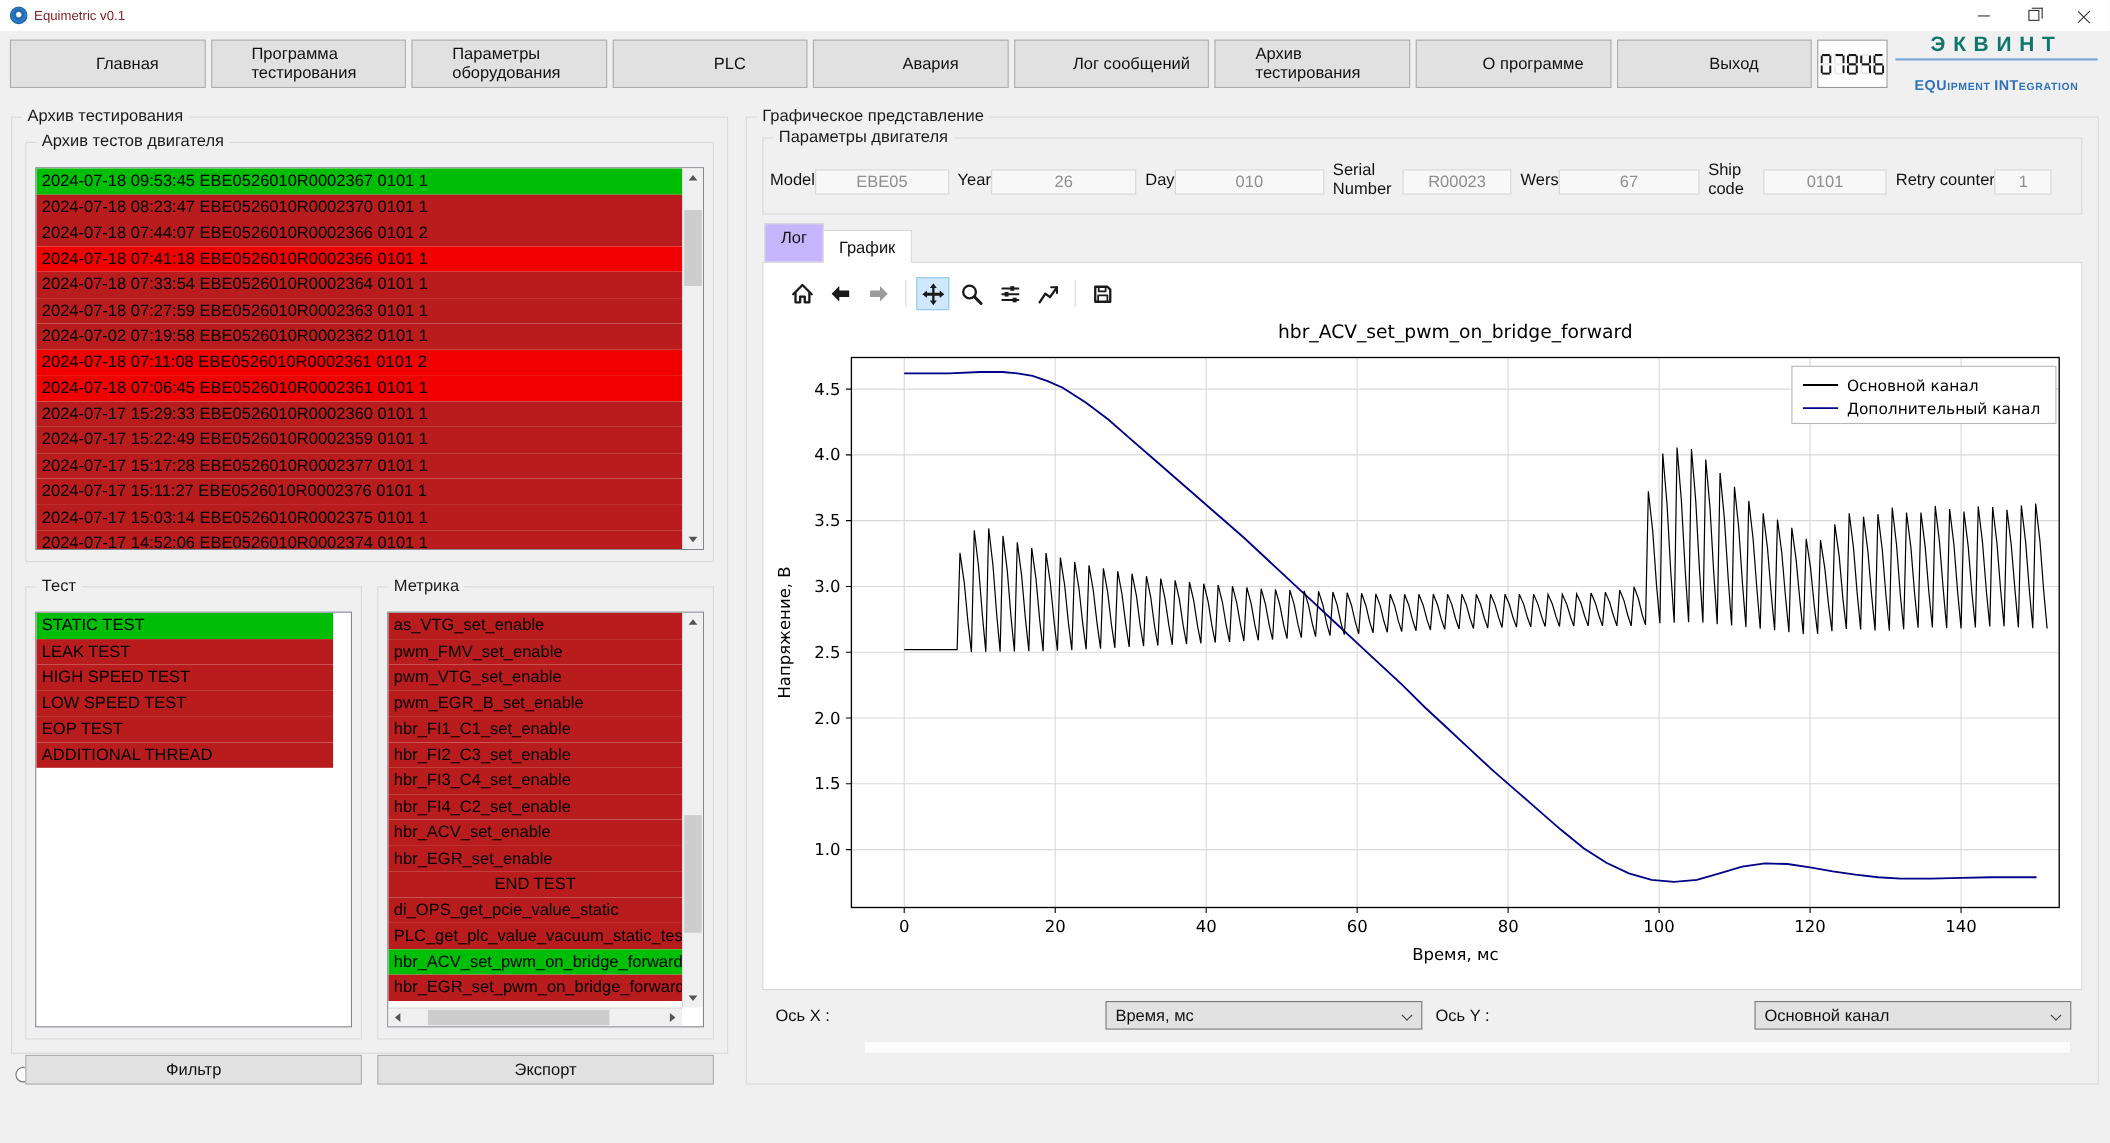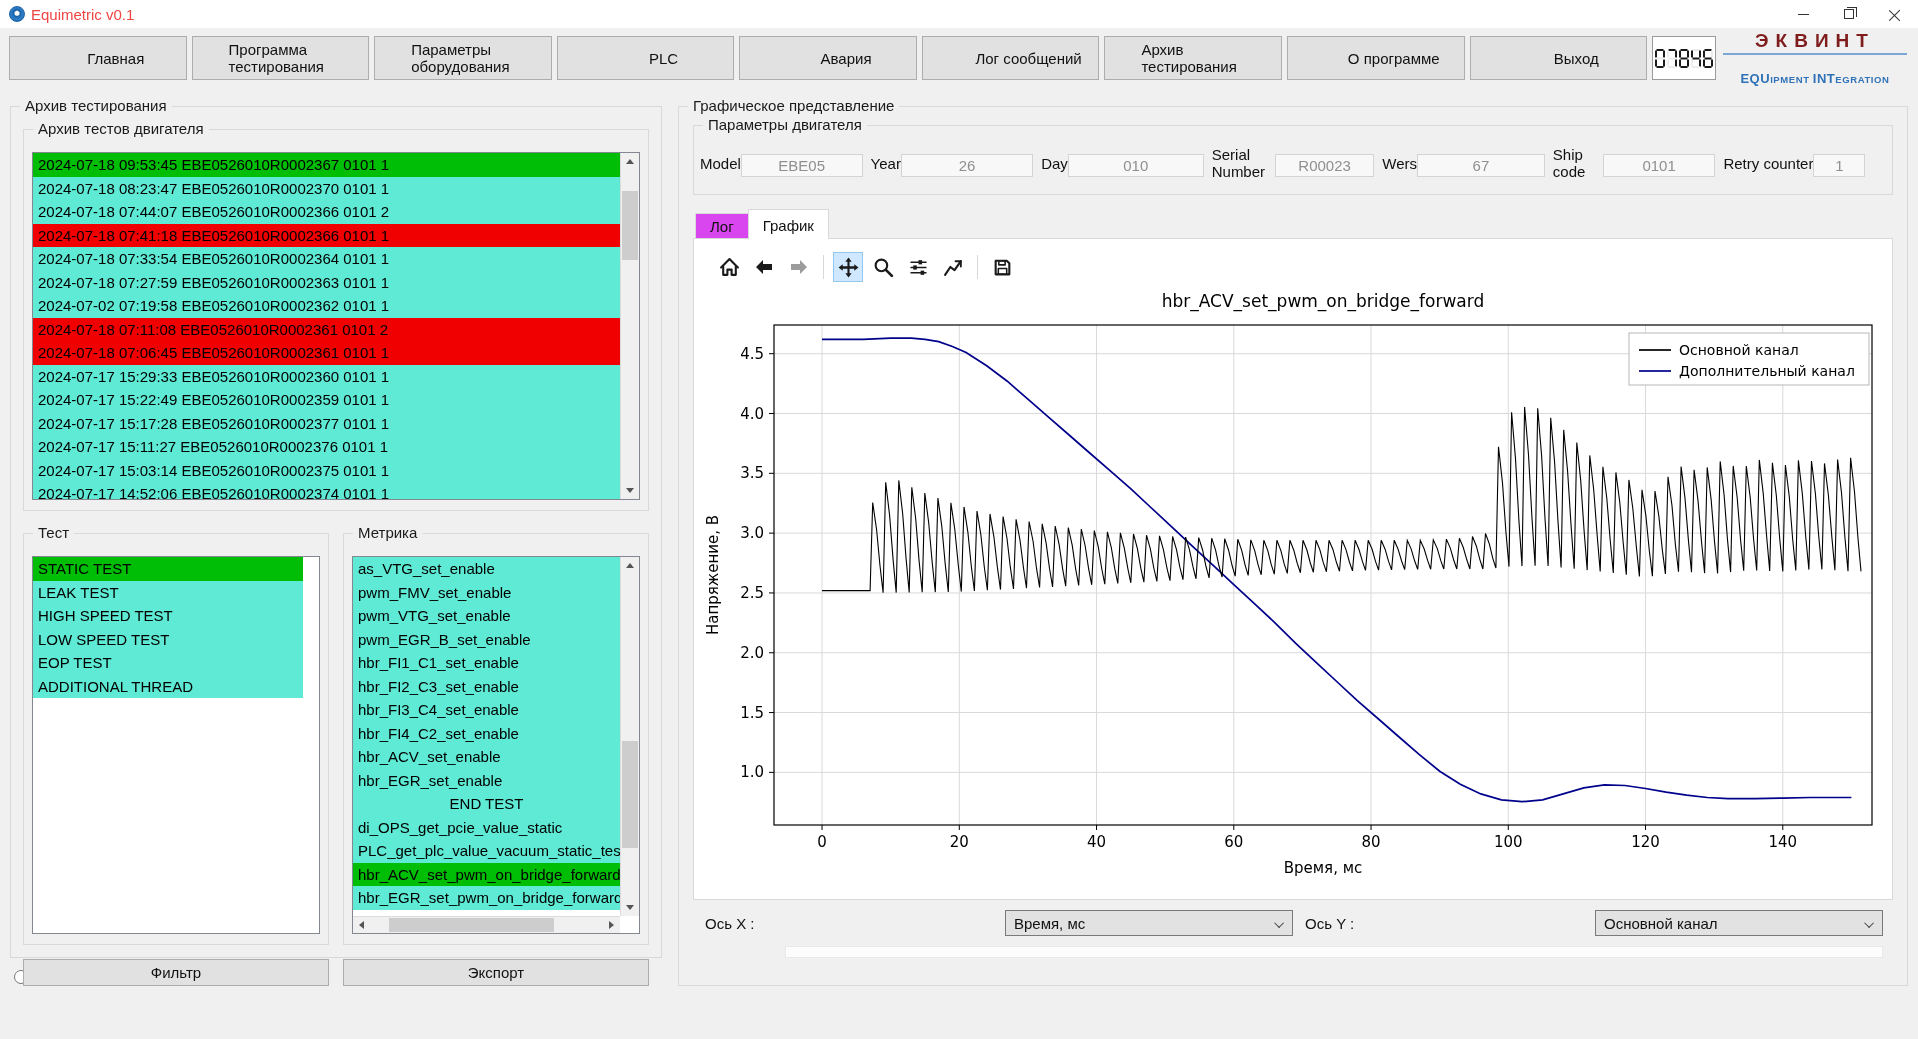--- a/index.html
+++ b/index.html
@@ -11,7 +11,7 @@
   .app-icon { width:16px; height:16px; border-radius:50%; margin:0 6px 0 9px;
     background:radial-gradient(circle at 50% 45%, #ffffff 0 18%, #1b63a8 30%, #2e7ec9 60%, #0f4d8a 100%);
     border:1px solid #1b63a8; }
-  .title-text { font-size:15px; color:#ef4444; }
+  .title-text { font-size:12px; color:#7f1d1d; }
   .win-controls { margin-left:auto; display:flex; height:100%; }
   .win-btn { width:46px; height:100%; display:flex; align-items:center; justify-content:center; }
   .glyph-min { width:11px; height:1px; background:#333; }

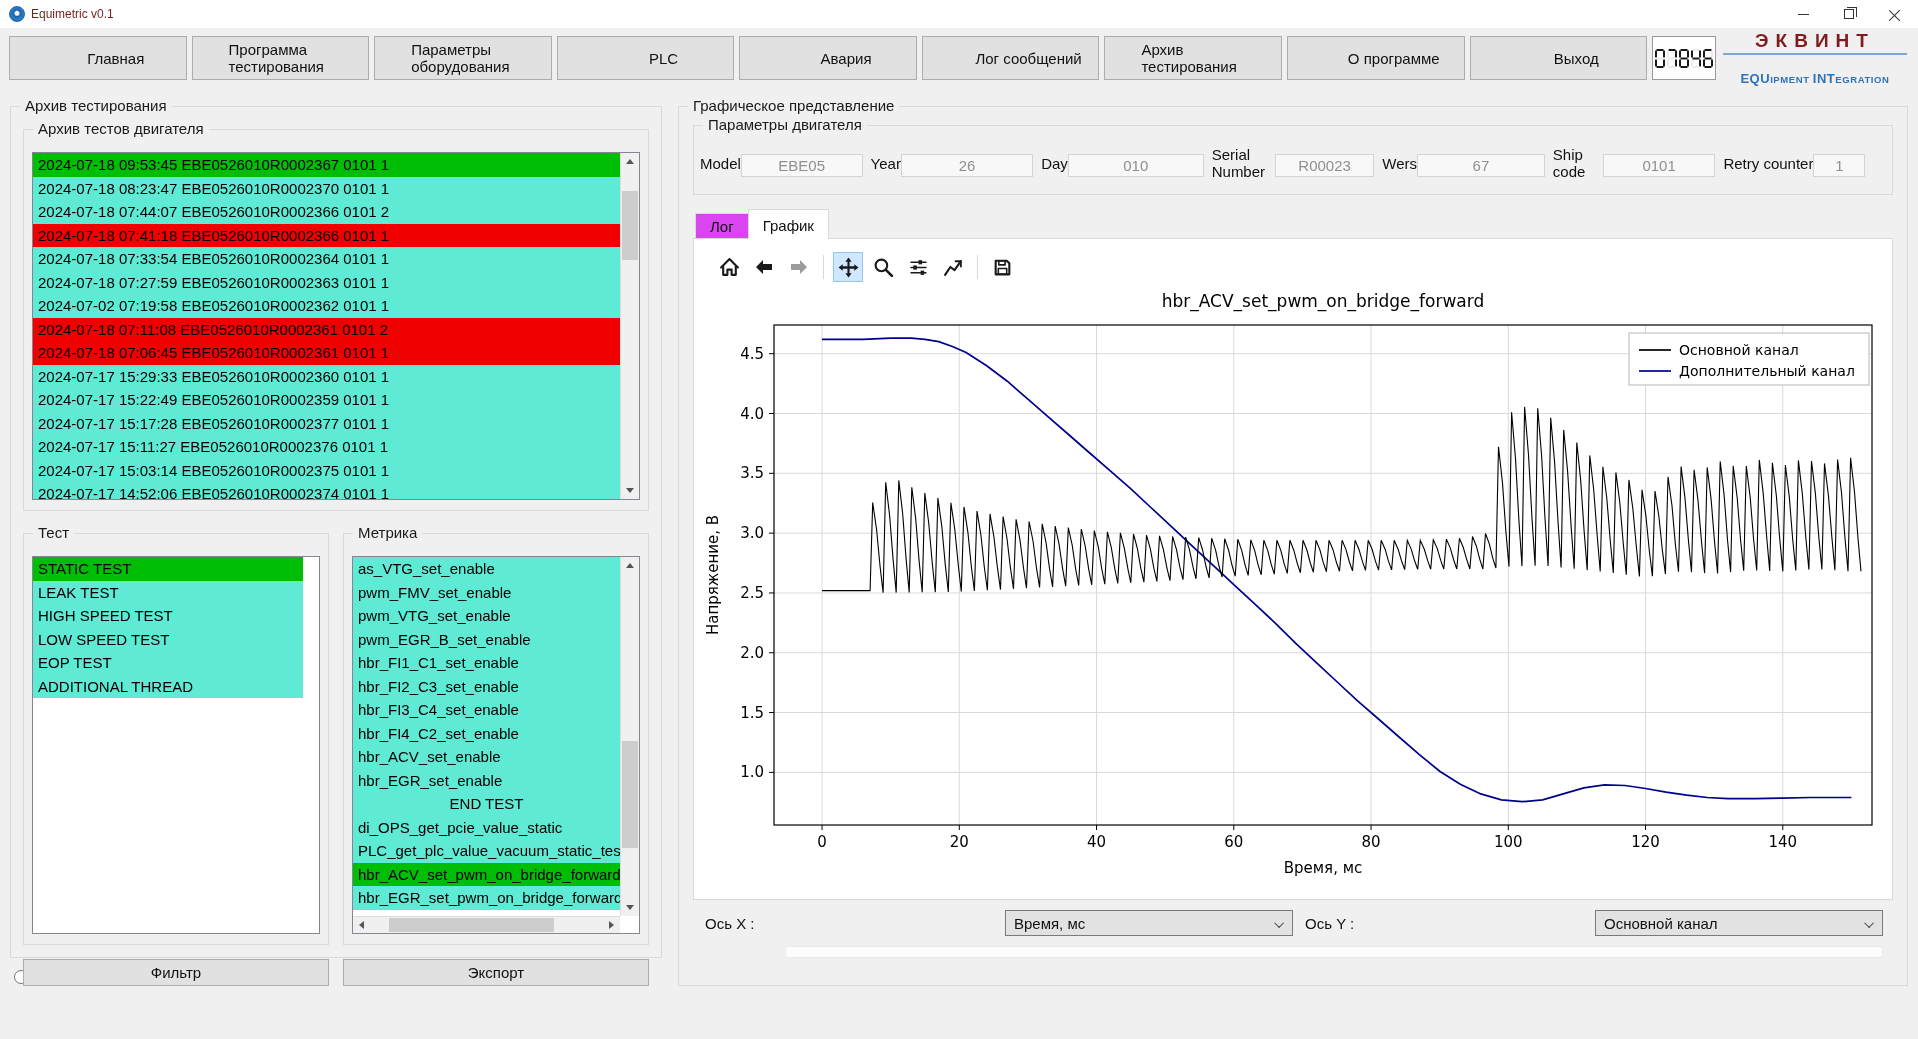--- a/index.html
+++ b/index.html
@@ -29,7 +29,7 @@
     align-items:center; justify-content:center; gap:2px; padding:2px; }
   .logo { width:188px; display:flex; flex-direction:column; justify-content:center; padding:0 2px; }
   .logo-top { border-bottom:2px solid #7aa7d4; text-align:center; padding-bottom:1px; }
-  .logo-title { color:#7f1d1d; font-size:19px; font-weight:bold; letter-spacing:7px;margin-top:42px; }
+  .logo-title { color:#0f766e; font-size:19px; font-weight:bold; letter-spacing:7px;margin-top:42px; }
   .logo-sub { text-align:center; color:#2f72b8; margin-top:14px; white-space:nowrap; }
   .logo-sub .big { font-size:13px; font-weight:bold; letter-spacing:.5px; }
   .logo-sub .small { font-size:9.5px; font-weight:bold; letter-spacing:.6px; }

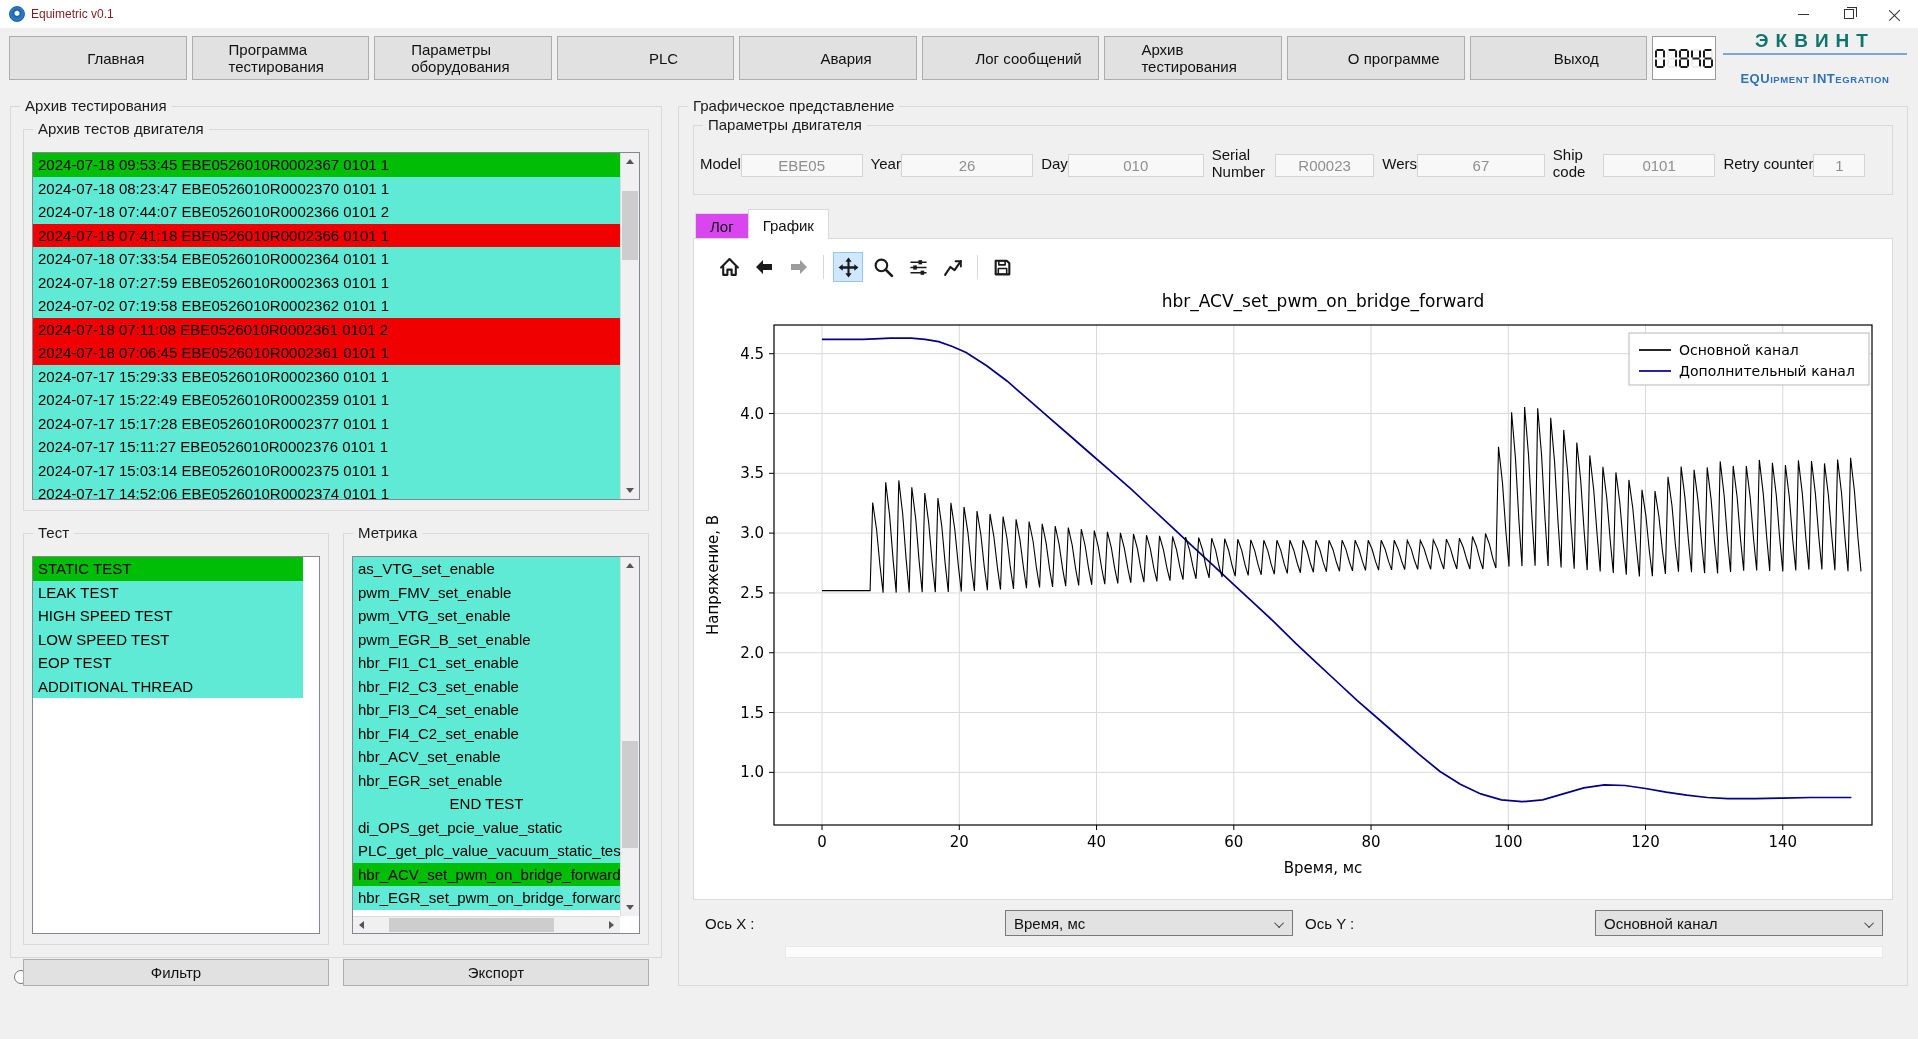--- a/index.html
+++ b/index.html
@@ -49,7 +49,7 @@
   .listbox { background:#ffffff; border:1px solid #828790; position:relative; overflow:hidden; height:100%; }
   .list-inner { position:absolute; inset:0; right:19px; overflow:hidden; }
   .lrow { height:23.5px; line-height:23.5px; font-size:15px; padding-left:5px; white-space:nowrap; overflow:hidden; color:#000; }
-  .lrow.green { background:#5eead4; }
+  .lrow.green { background:#b91c1c; }
   .lrow.green.selected { background:#00bd06; }
   .lrow.red { background:#f00000; }
   .lrow.center { text-align:center; padding-left:0; }

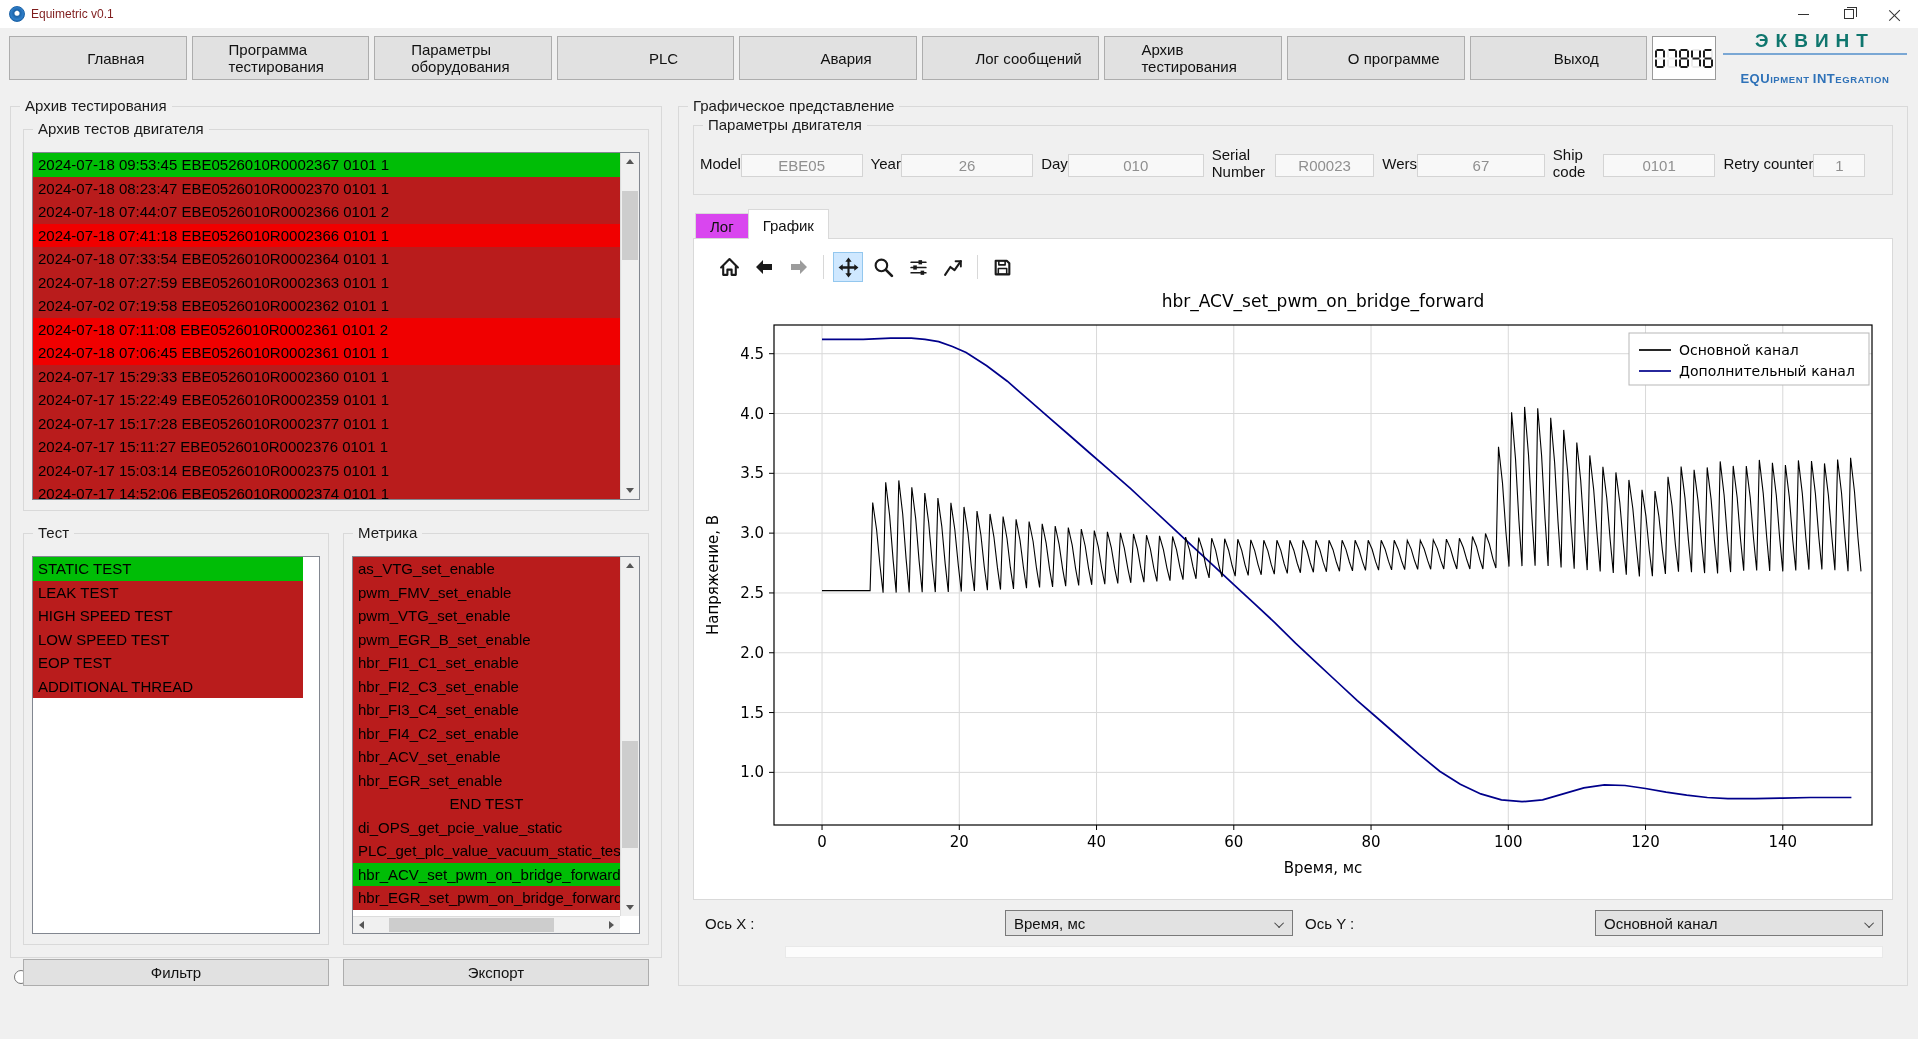--- a/index.html
+++ b/index.html
@@ -89,7 +89,7 @@
   .pfield .pvalue.small { width:52px; }
 
   .tabs { display:flex; margin:14px 0 0 2px; align-items:flex-end; height:30px; }
-  .tab { padding:4px 14px 4px 14px; font-size:15px; border:1px solid #d9d9d9; background:#d946ef; margin-right:-1px; height:26px; }
+  .tab { padding:4px 14px 4px 14px; font-size:15px; border:1px solid #d9d9d9; background:#c4b5fd; margin-right:-1px; height:36px; }
   .tab.active { background:#ffffff; height:30px; border-bottom:none; position:relative; z-index:3; padding-top:7px; }
   .panel { background:#ffffff; border:1px solid #d9d9d9; margin-top:-1px; height:662px; position:relative; z-index:1; overflow:hidden; }
 

